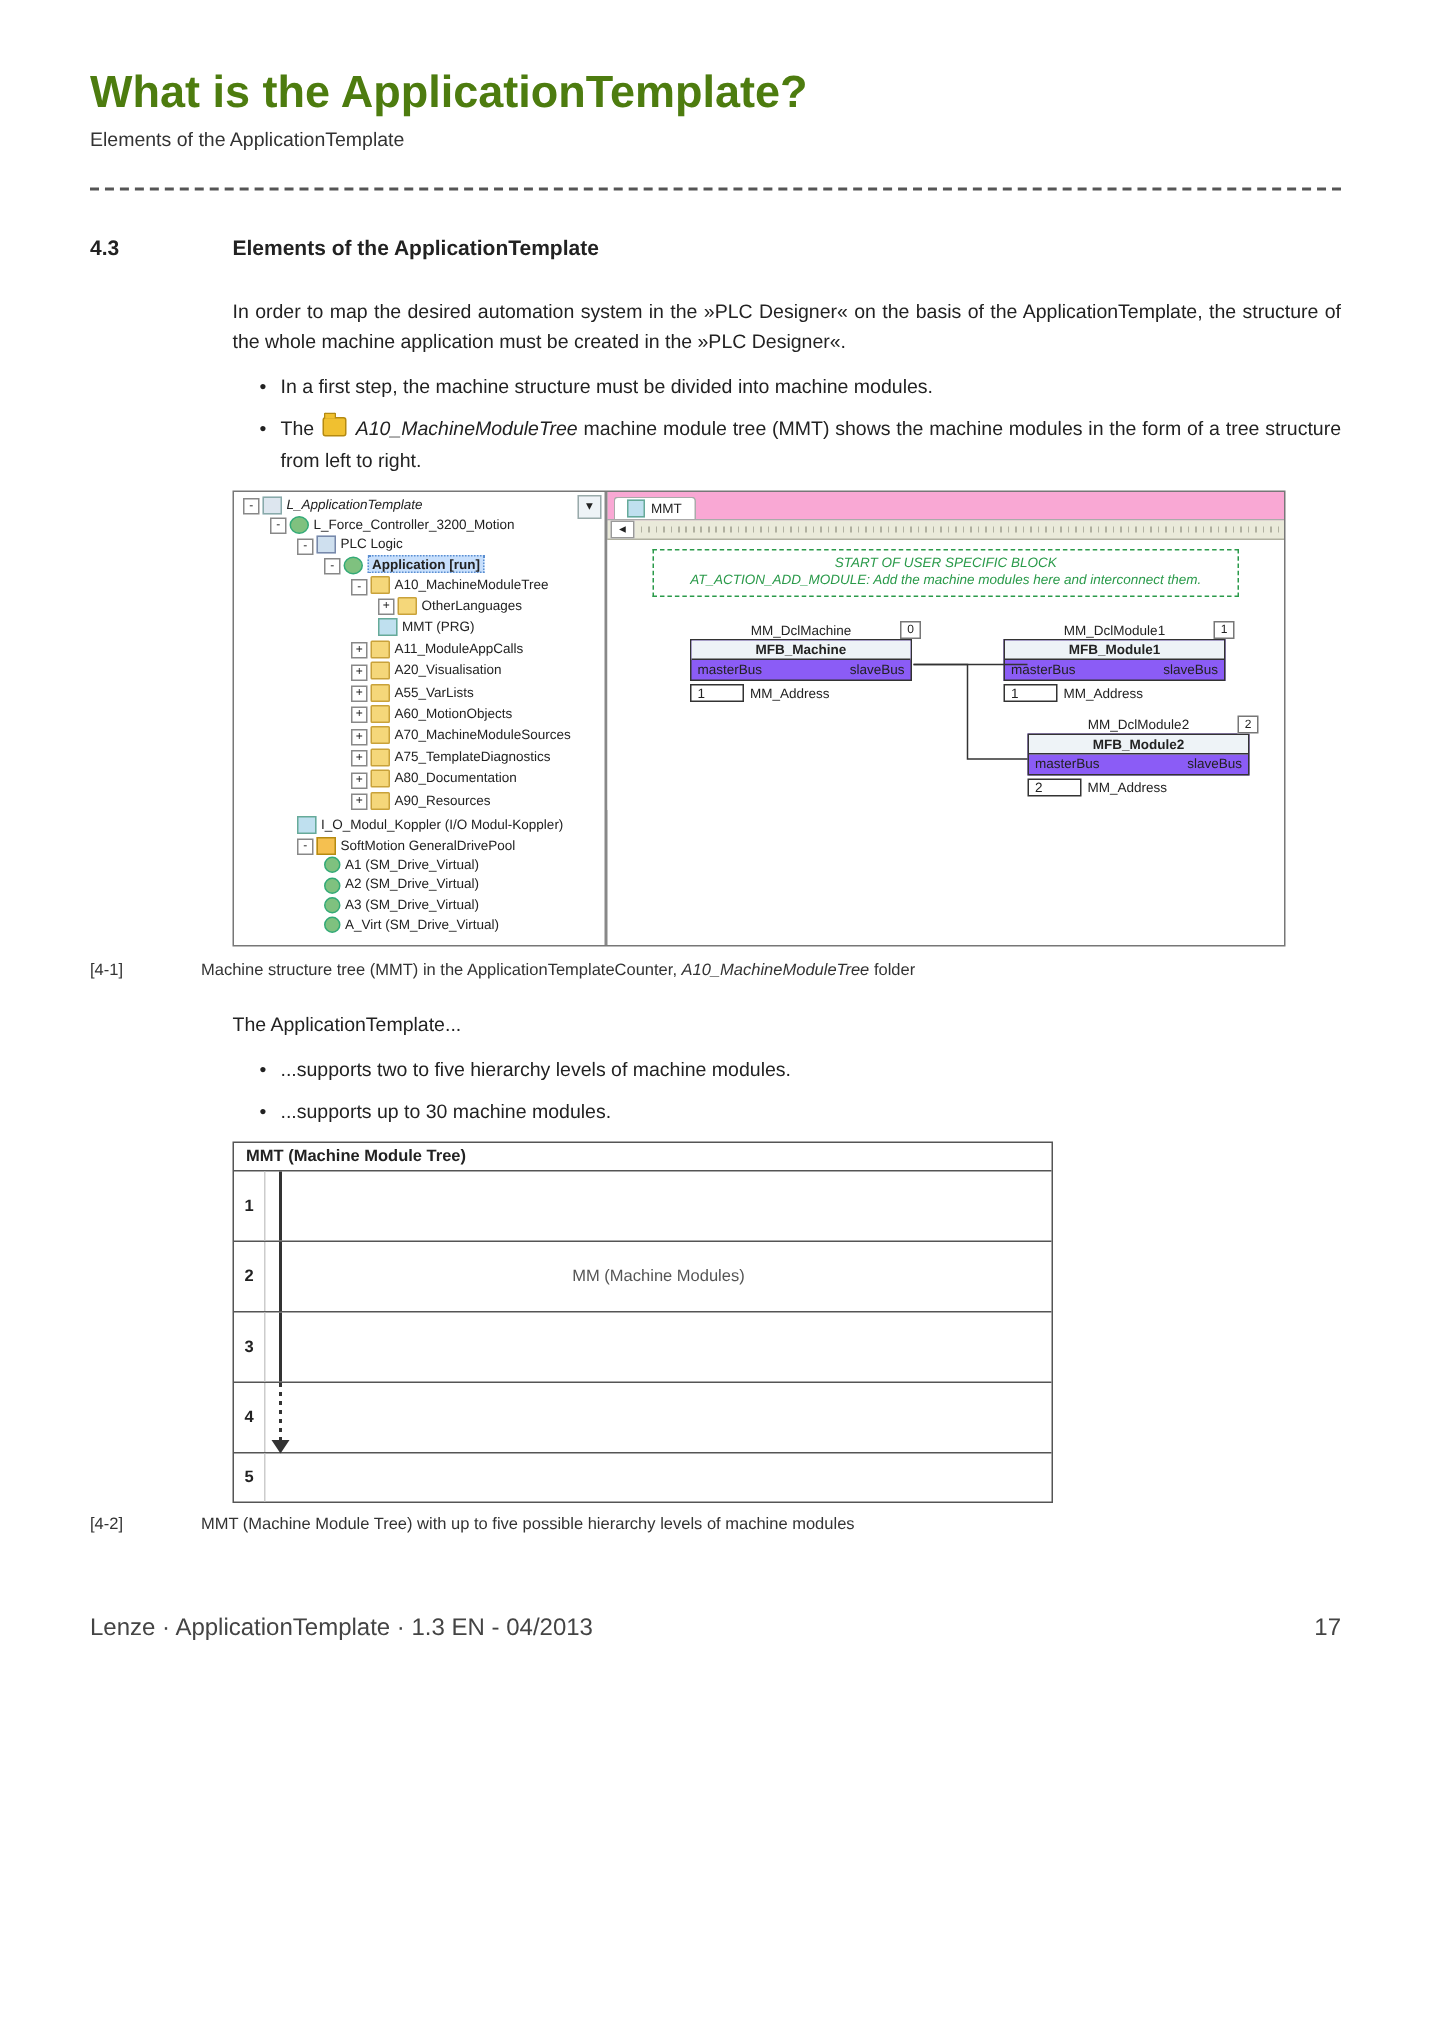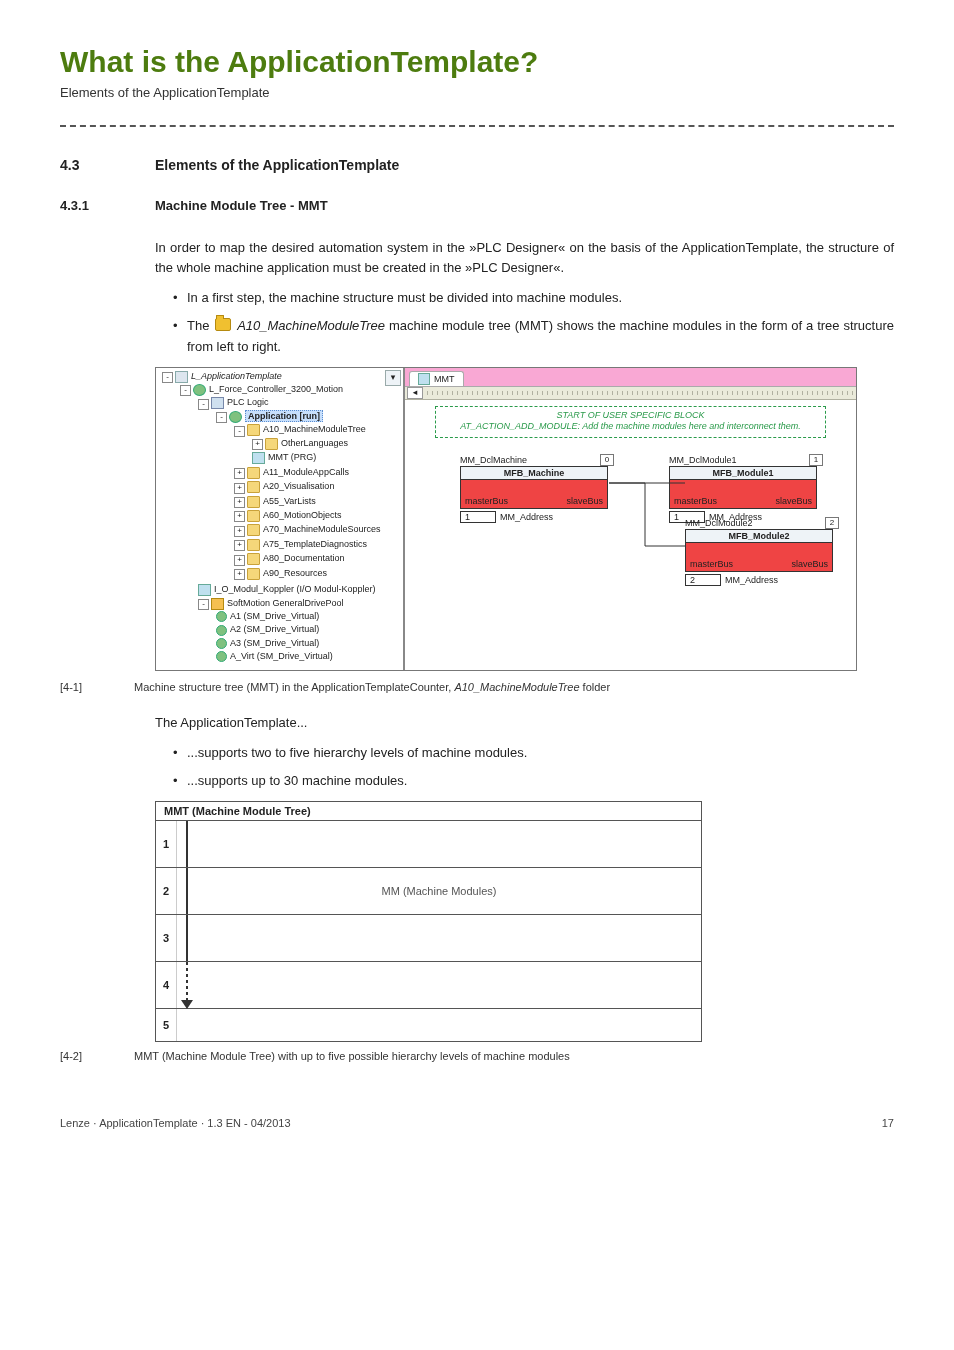--- a/index.html
+++ b/index.html
@@ -372,10 +372,6 @@
     <div class="sec-title">Elements of the ApplicationTemplate</div>
   </div>
 
-  <div class="sec-row">
-    <div class="sub-num">4.3.1</div>
-    <div class="sub-title">Machine Module Tree - MMT</div>
-  </div>
 
   <div class="body-indent">
     <p>In order to map the desired automation system in the »PLC Designer« on the basis of the ApplicationTemplate, the structure of the whole machine application must be created in the »PLC Designer«.</p>

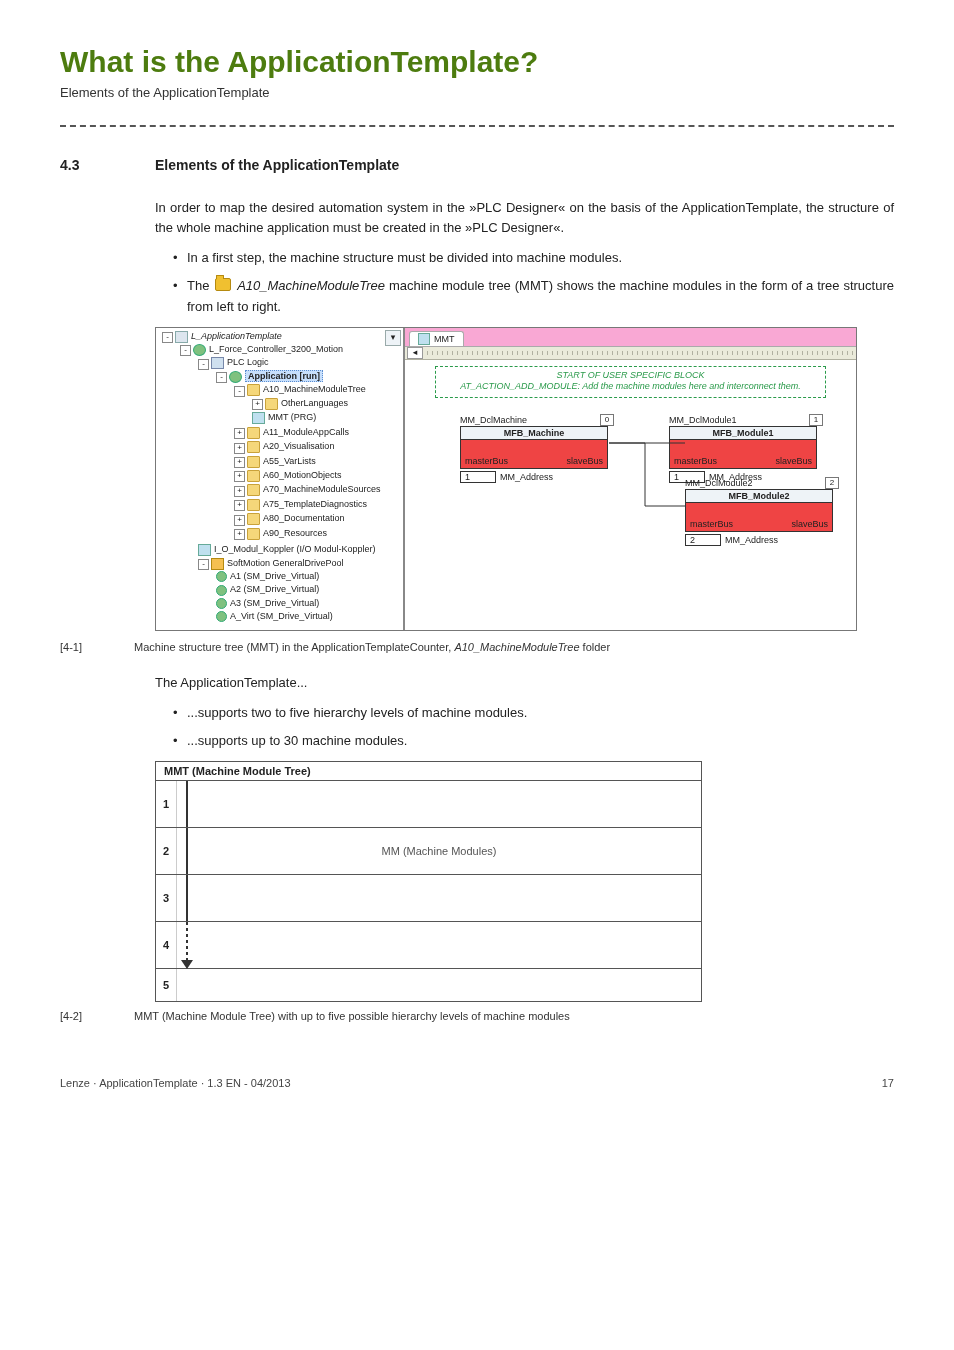--- a/index.html
+++ b/index.html
@@ -237,6 +237,7 @@
     font-size: 9px;
   }
   .fb .name {
+    text-align: center;
     margin-bottom: 1px;
   }
   .fb .idtag {

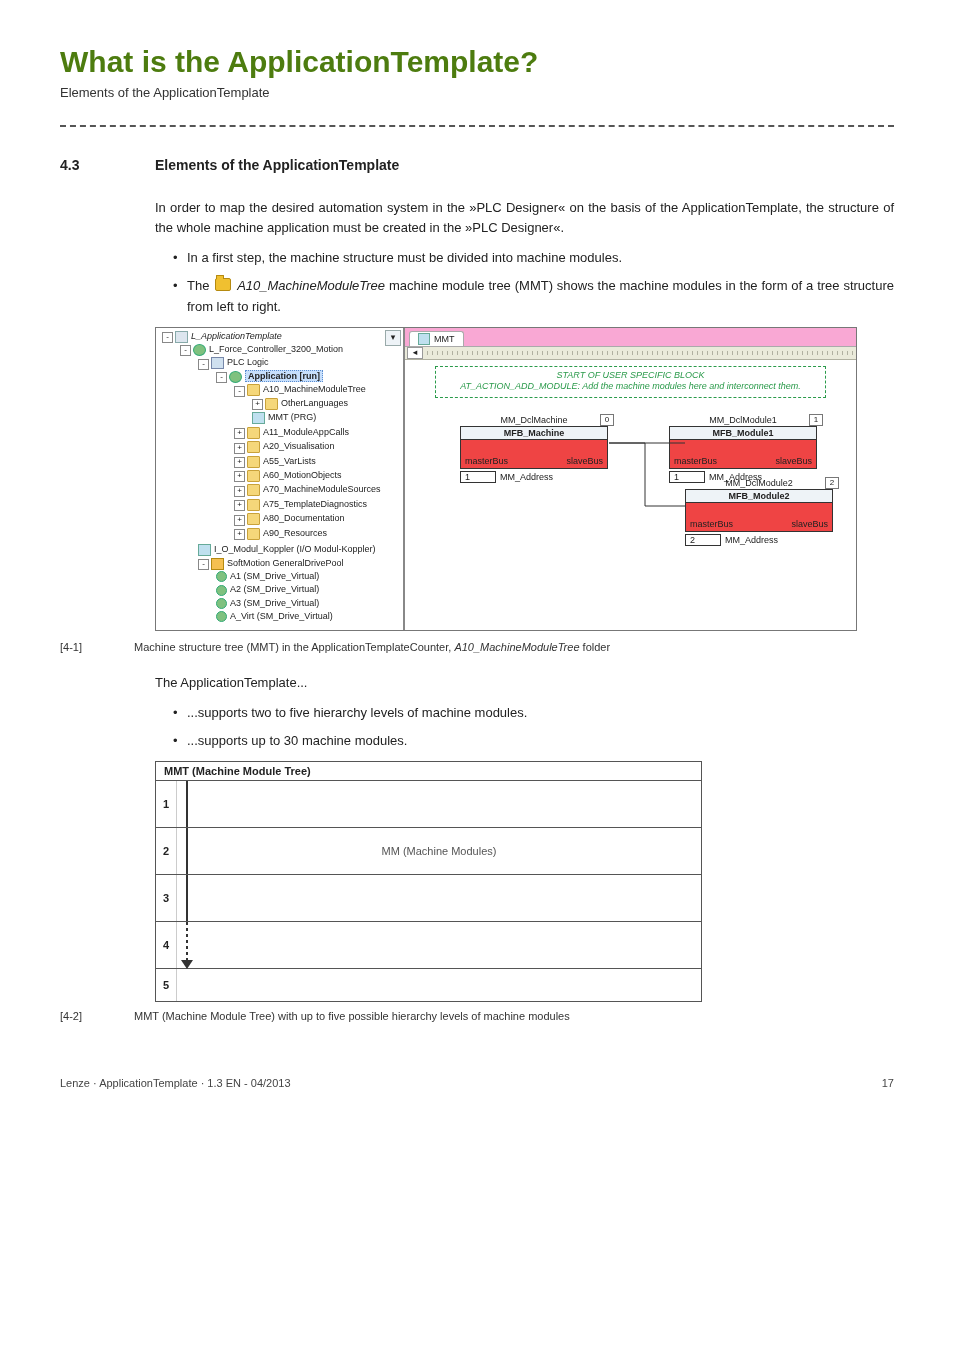--- a/index.html
+++ b/index.html
@@ -252,7 +252,7 @@
   }
   .fb .box {
     border: 1px solid #333;
-    background: #ef4444;
+    background: #8b5cf6;
   }
   .fb .title {
     border-bottom: 1px solid #333;

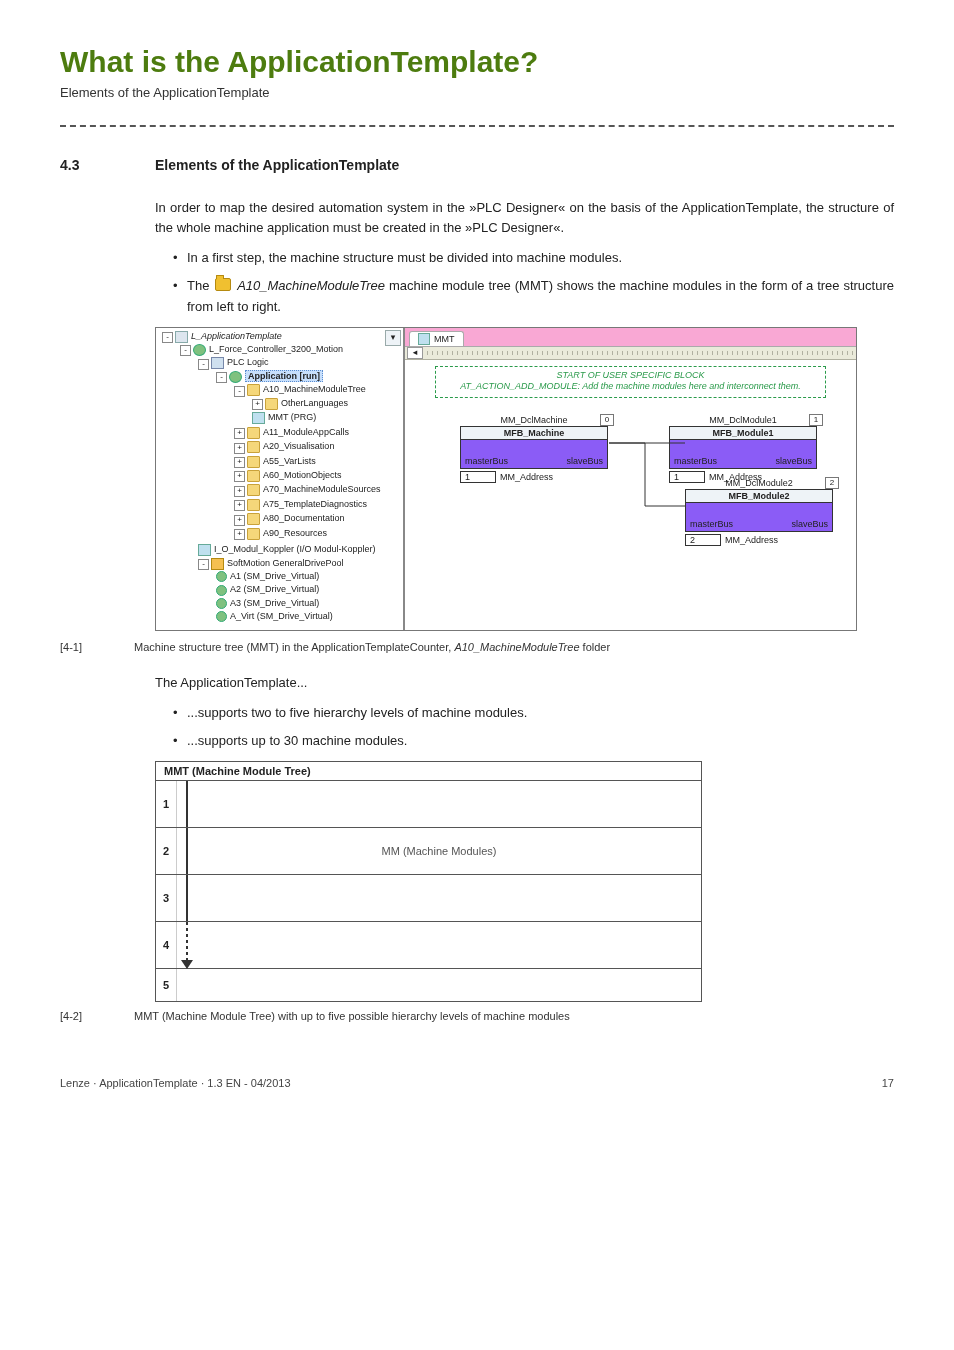--- a/index.html
+++ b/index.html
@@ -264,7 +264,7 @@
   .fb .ports {
     display: flex;
     justify-content: space-between;
-    padding: 16px 4px 2px 4px;
+    padding: 1px 4px 2px 4px;
   }
   .fb .addr {
     display: flex;

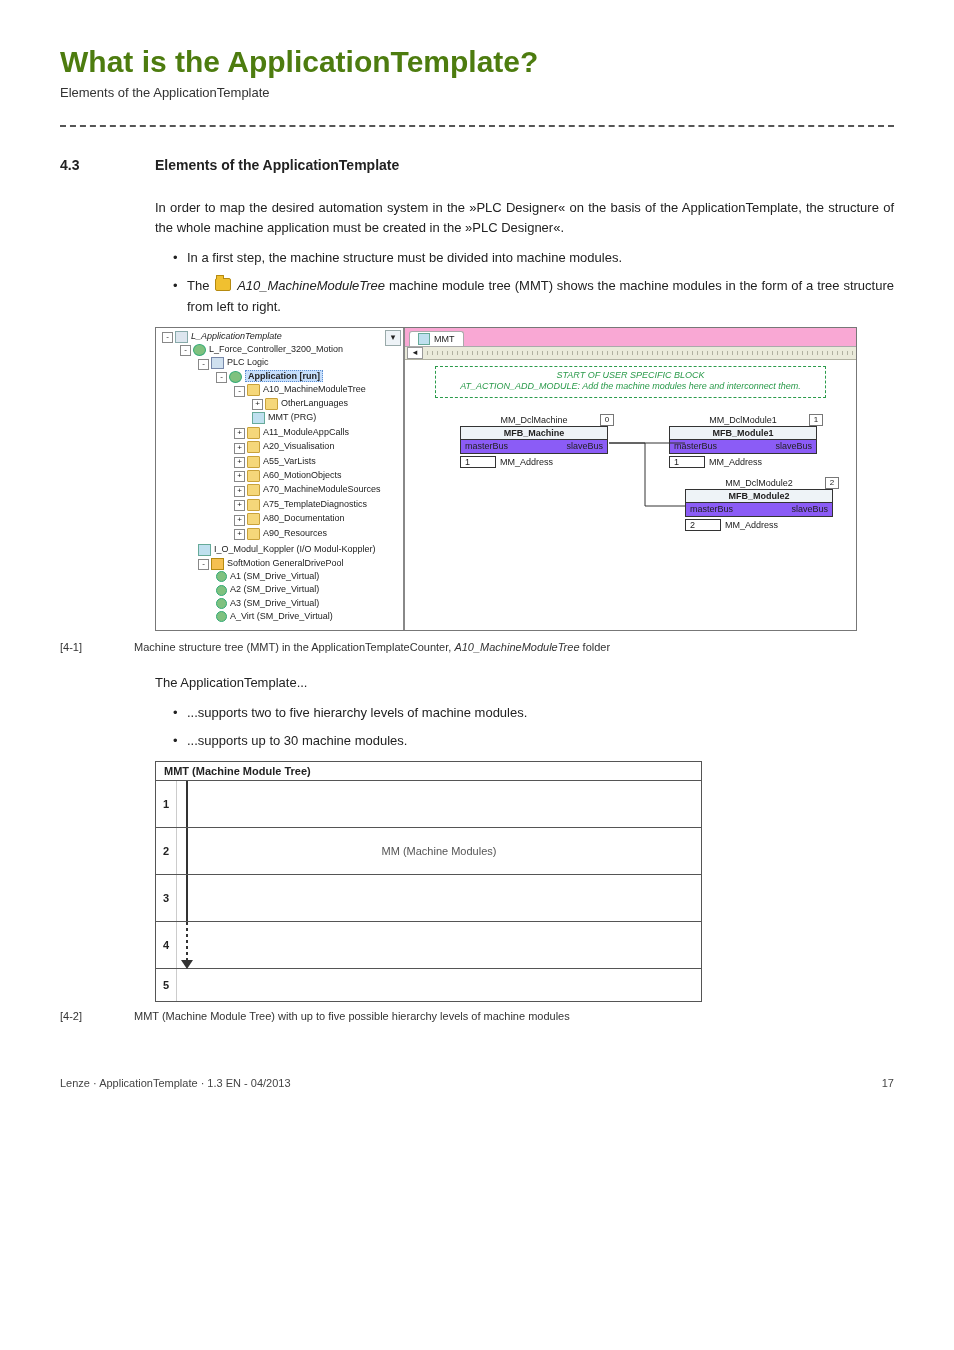--- a/index.html
+++ b/index.html
@@ -355,7 +355,7 @@
     margin-top: 55px;
     display: flex;
     justify-content: space-between;
-    font-size: 11px;
+    font-size: 16px;
     color: #444;
   }
 </style>

